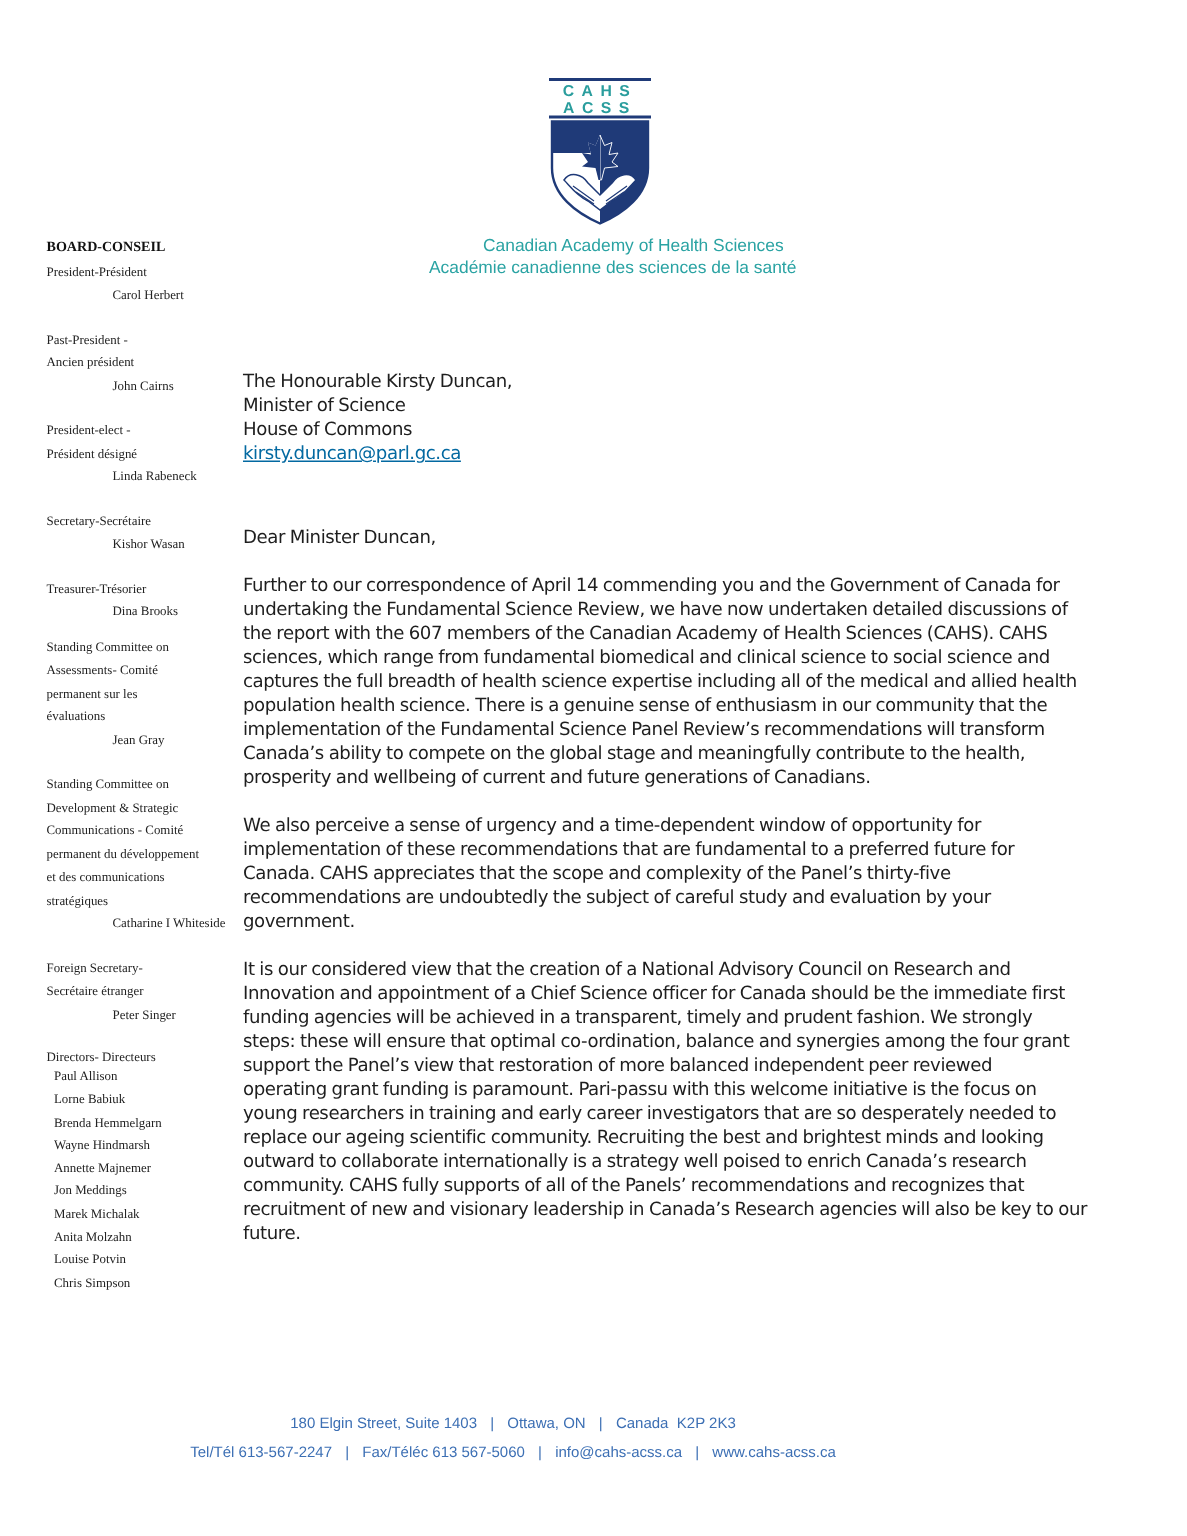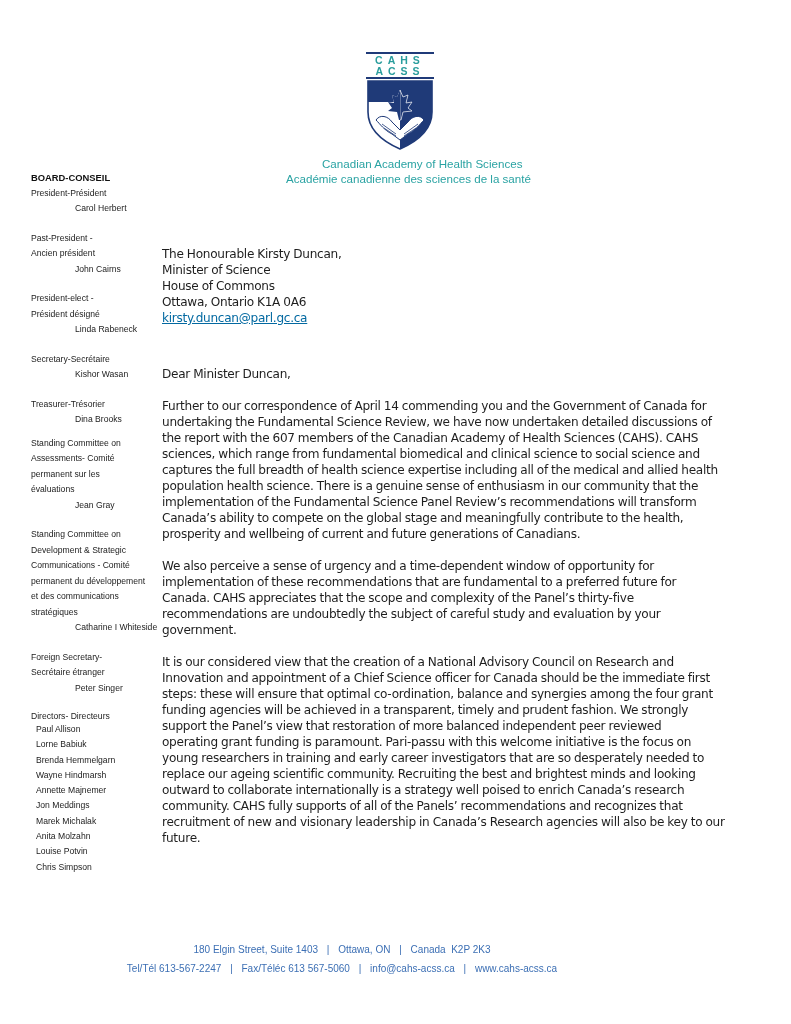--- a/index.html
+++ b/index.html
@@ -7,7 +7,7 @@
   .logo { position:absolute; left:360px; top:50px; width:80px; height:100px; }
   .org-names { position:absolute; left:286px; top:156px; width:240px; font-family:"Liberation Sans", sans-serif; font-size:11.6px; line-height:15px; color:#2aa3a3; }
   .org-names div { white-space:nowrap; }
-  .sidebar { position:absolute; left:31px; top:170px; width:125px; font-family:Liberation Sans, sans-serif; font-size:8.6px; line-height:15.5px; color:#222; }
+  .sidebar { position:absolute; left:31px; top:158px; width:125px; font-family:Liberation Serif, serif; font-size:8.6px; line-height:15.5px; color:#222; }
   .sidebar .board-title { font-weight:bold; font-size:9.4px; color:#111; }
   .sidebar .role { white-space:nowrap; }
   .sidebar .person { padding-left:5px; white-space:nowrap;margin-left:39px; }

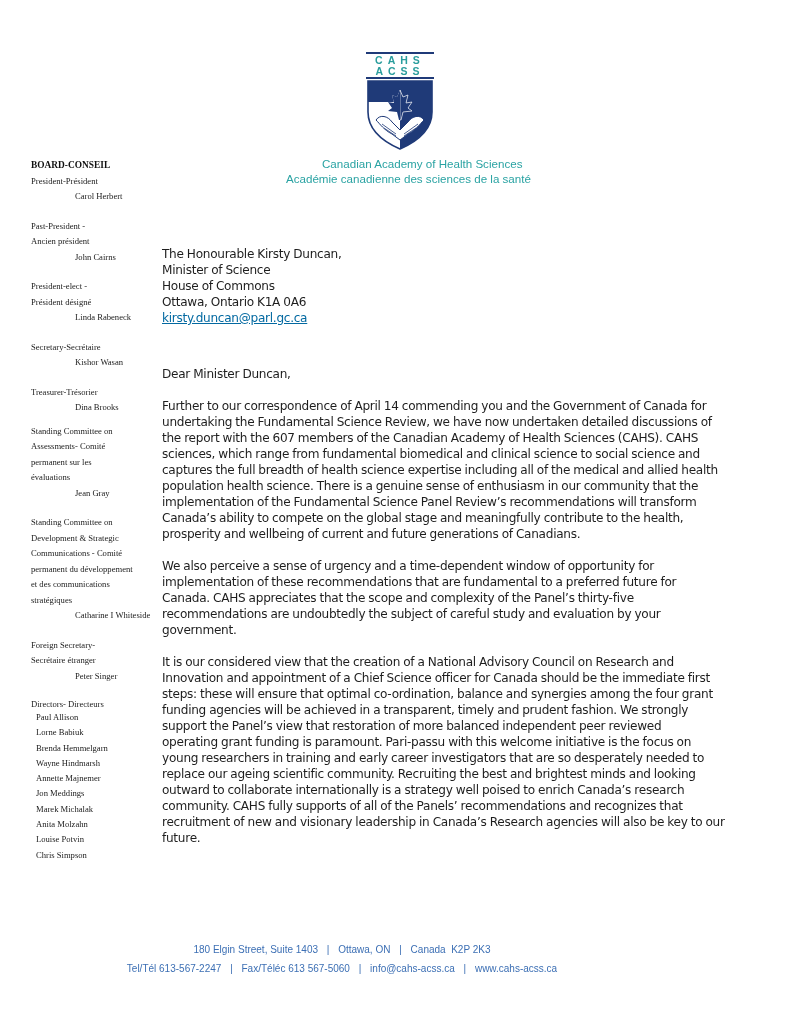--- a/index.html
+++ b/index.html
@@ -129,7 +129,6 @@
     <div>The Honourable Kirsty Duncan,</div>
     <div>Minister of Science</div>
     <div>House of Commons</div>
-    <div>Ottawa, Ontario K1A 0A6</div>
     <div><a href="mailto:kirsty.duncan@parl.gc.ca">kirsty.duncan@parl.gc.ca</a></div>
   </div>
 

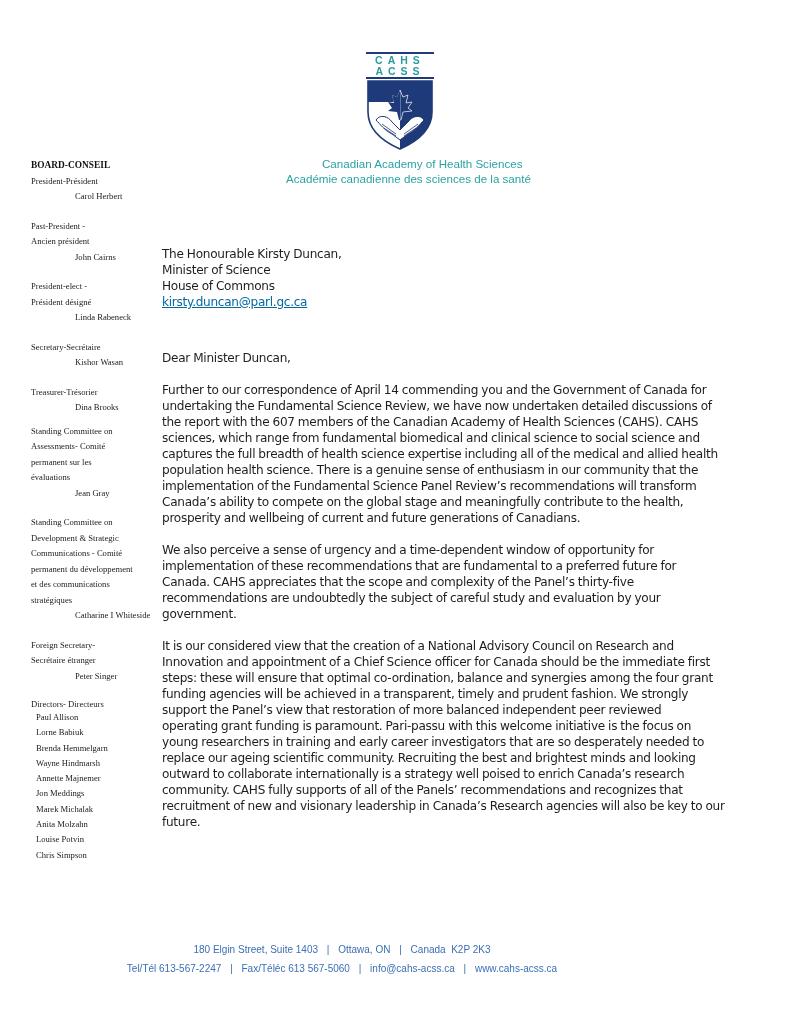--- a/index.html
+++ b/index.html
@@ -157,8 +157,8 @@
   <div class="para">
     <span class="ln">It is our considered view that the creation of a National Advisory Council on Research and</span>
     <span class="ln">Innovation and appointment of a Chief Science officer for Canada should be the immediate first</span>
+    <span class="ln">funding agencies will be achieved in a transparent, timely and prudent fashion. We strongly</span>
     <span class="ln">steps: these will ensure that optimal co-ordination, balance and synergies among the four grant</span>
-    <span class="ln">funding agencies will be achieved in a transparent, timely and prudent fashion. We strongly</span>
     <span class="ln">support the Panel’s view that restoration of more balanced independent peer reviewed</span>
     <span class="ln">operating grant funding is paramount. Pari-passu with this welcome initiative is the focus on</span>
     <span class="ln">young researchers in training and early career investigators that are so desperately needed to</span>

